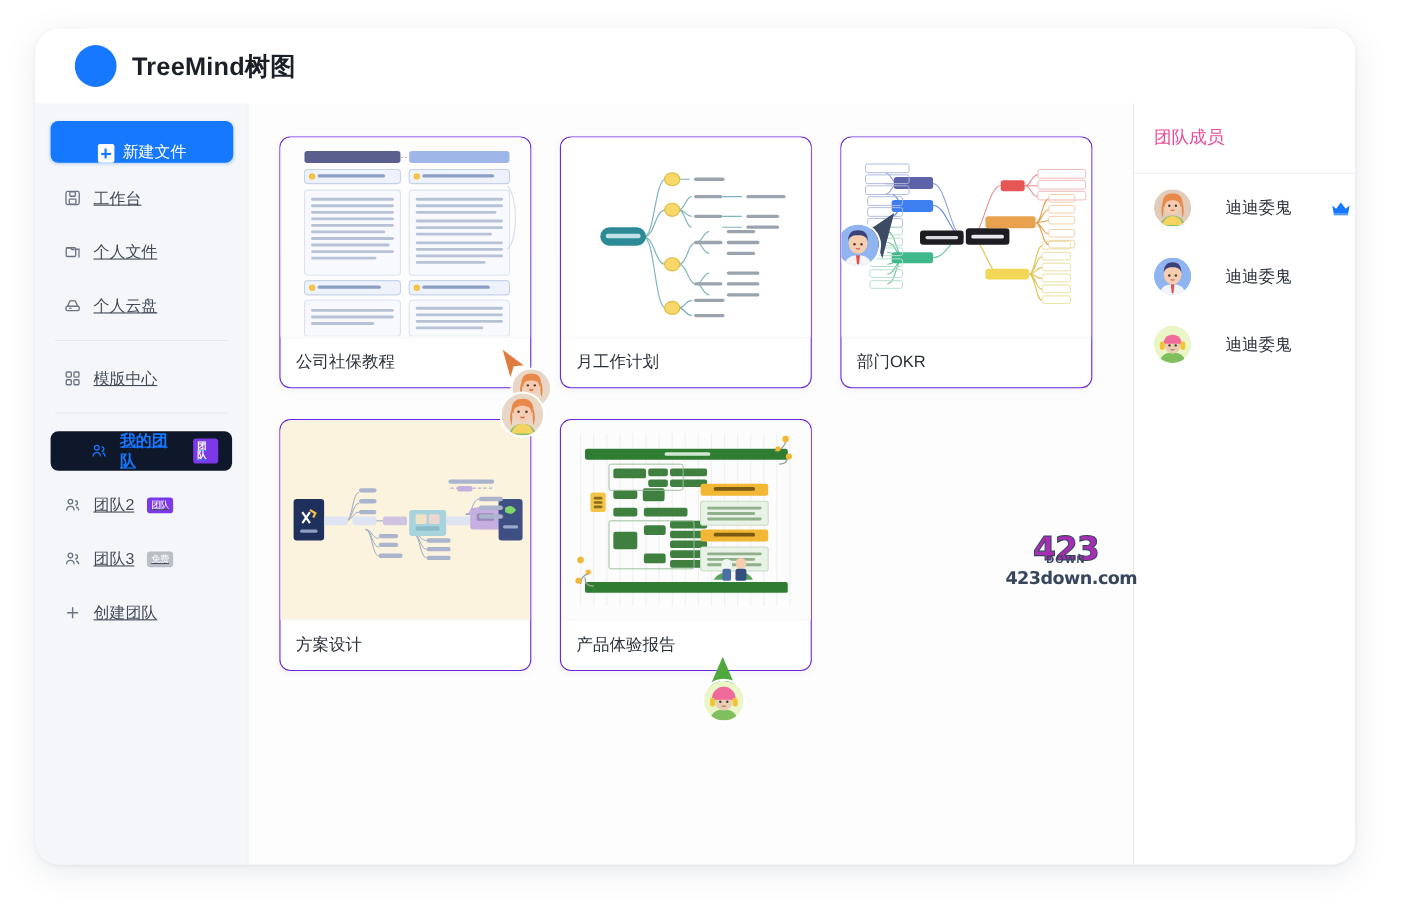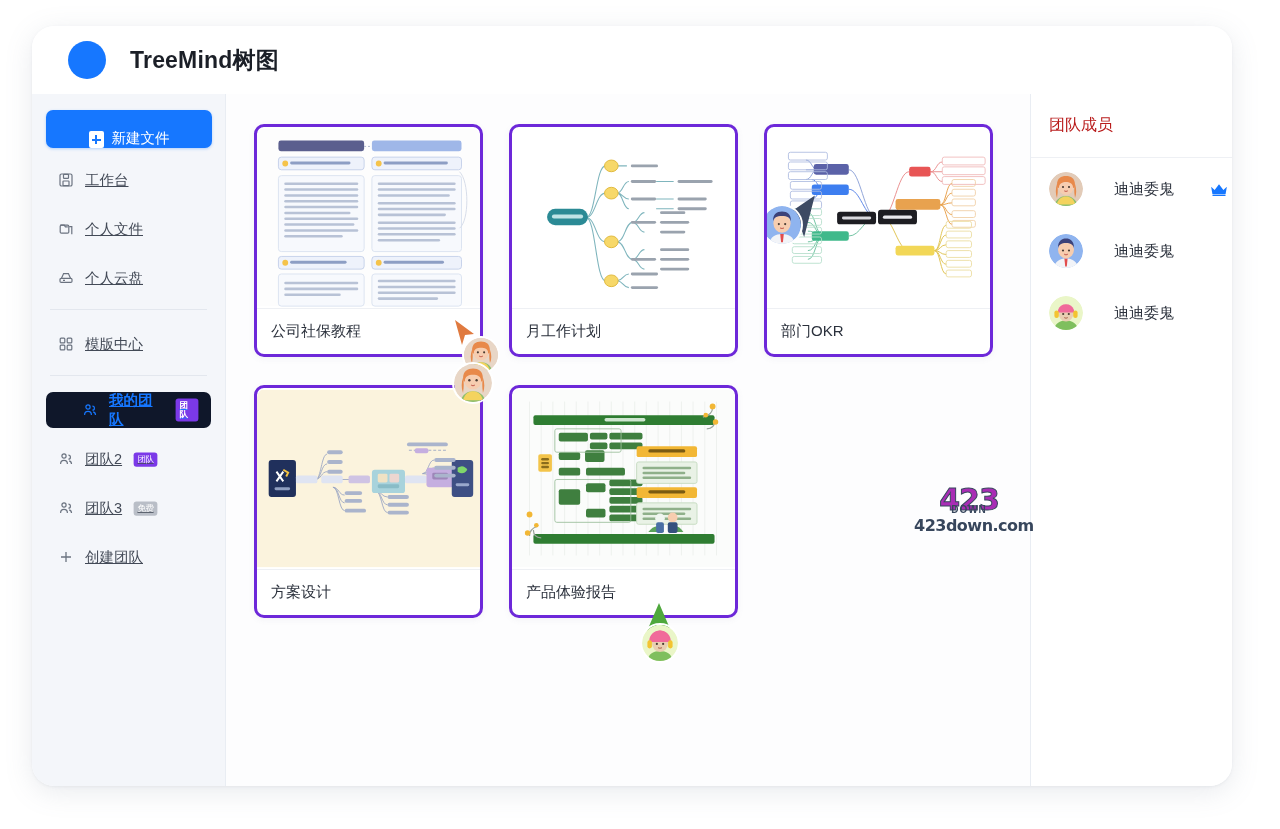--- a/index.html
+++ b/index.html
@@ -30,7 +30,7 @@
     display: flex;
     align-items: center;
     padding-left: 36px;
-    gap: 24px;
+    gap: 14px;
   }
   .logo-dot {
     width: 38px; height: 38px;

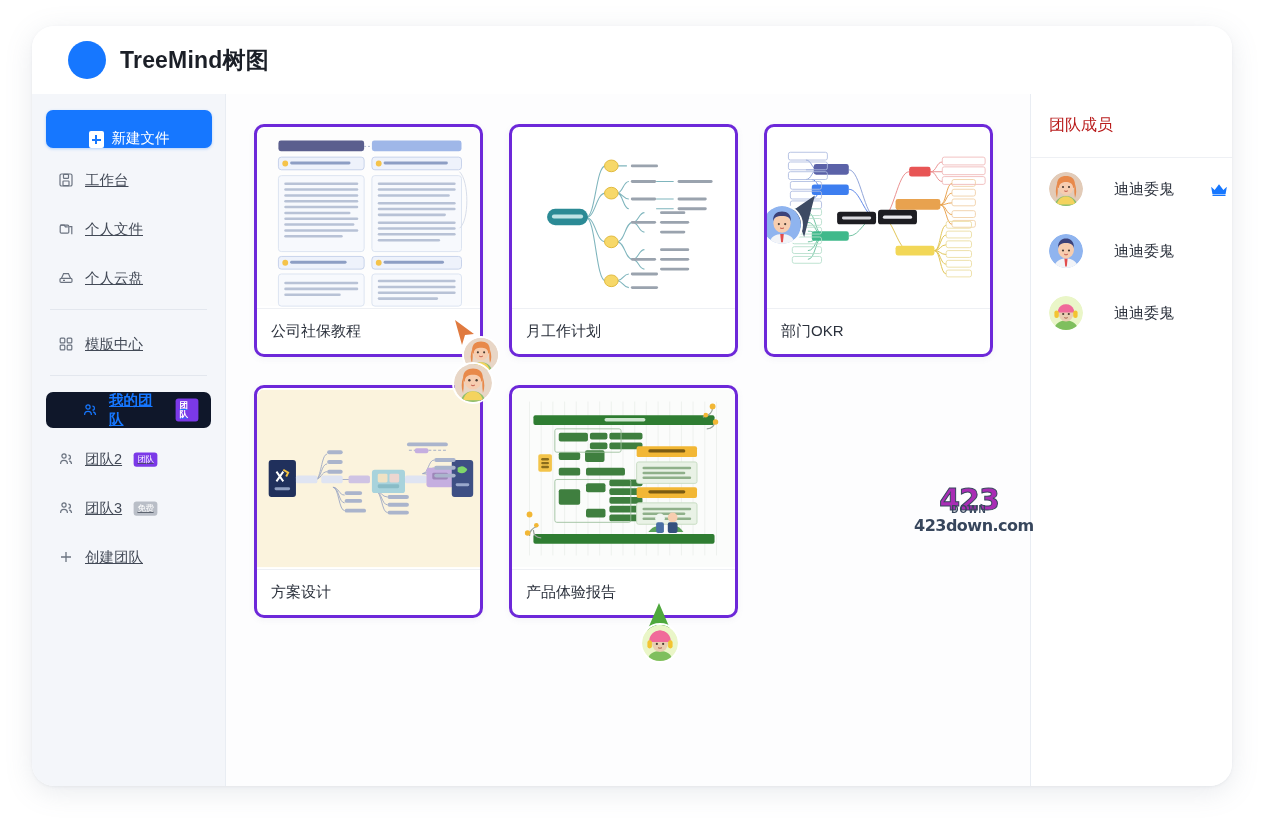--- a/index.html
+++ b/index.html
@@ -196,7 +196,7 @@
     align-items: center;
     padding-left: 18px;
     font-size: 16px;
-    color: #b91c1c;
+    color: #ec4899;
     border-bottom: 1px solid #eef0f4;
   }
   .member-row {

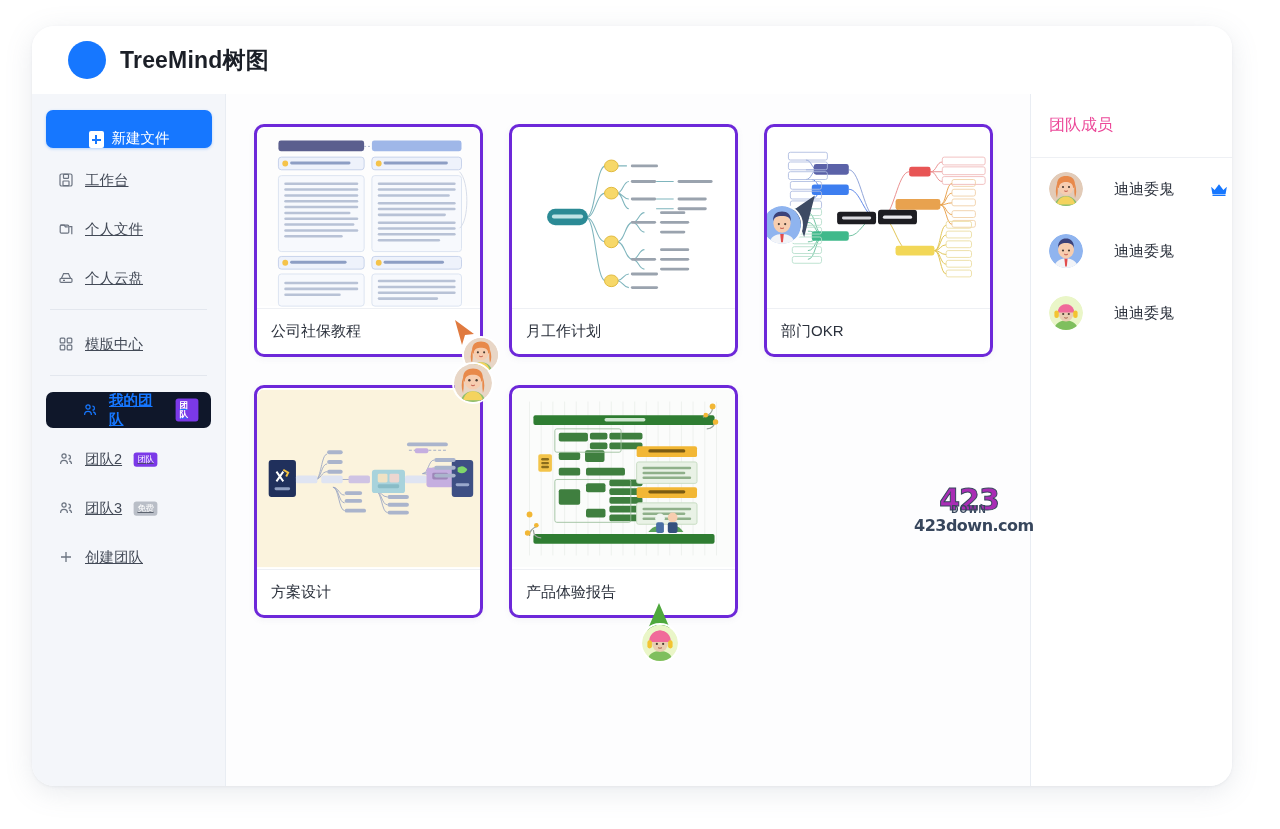--- a/index.html
+++ b/index.html
@@ -141,7 +141,7 @@
   .card {
     width: 229px;
     background: #fff;
-    border: 3px solid #6d28d9;
+    border: 1px solid #6d28d9;
     border-radius: 10px;
     box-shadow: 0 2px 6px rgba(110,120,140,.07);
     position: relative;

